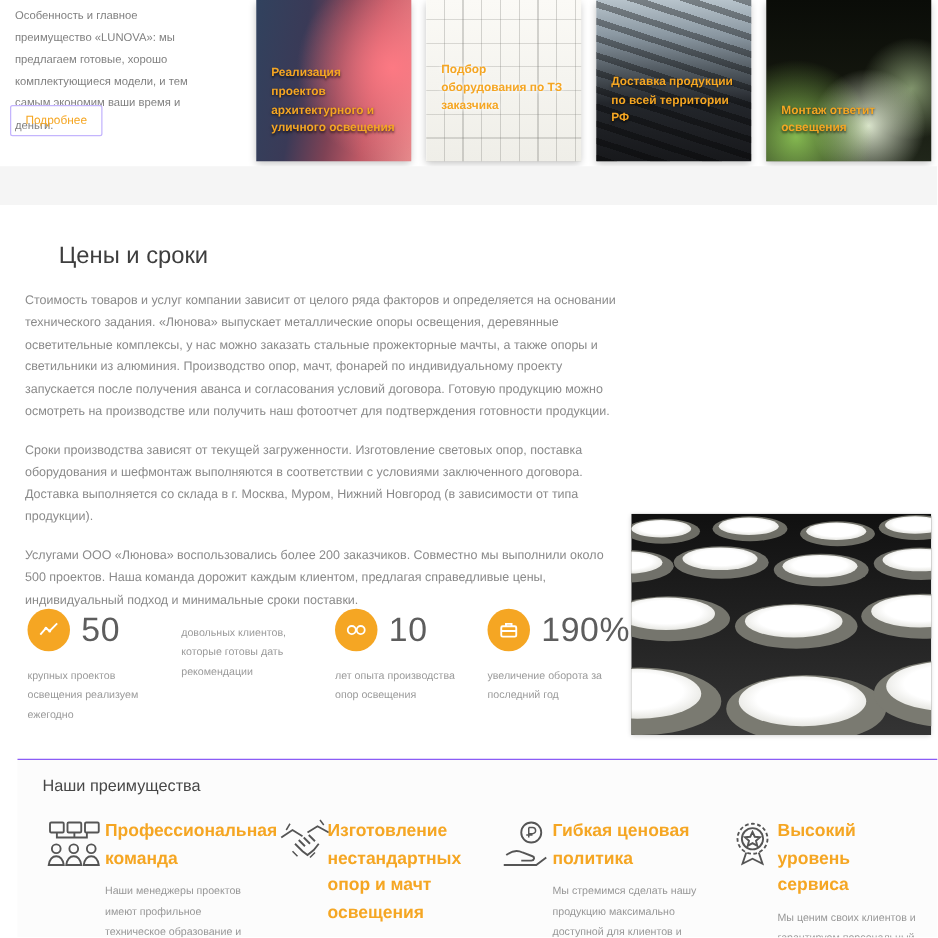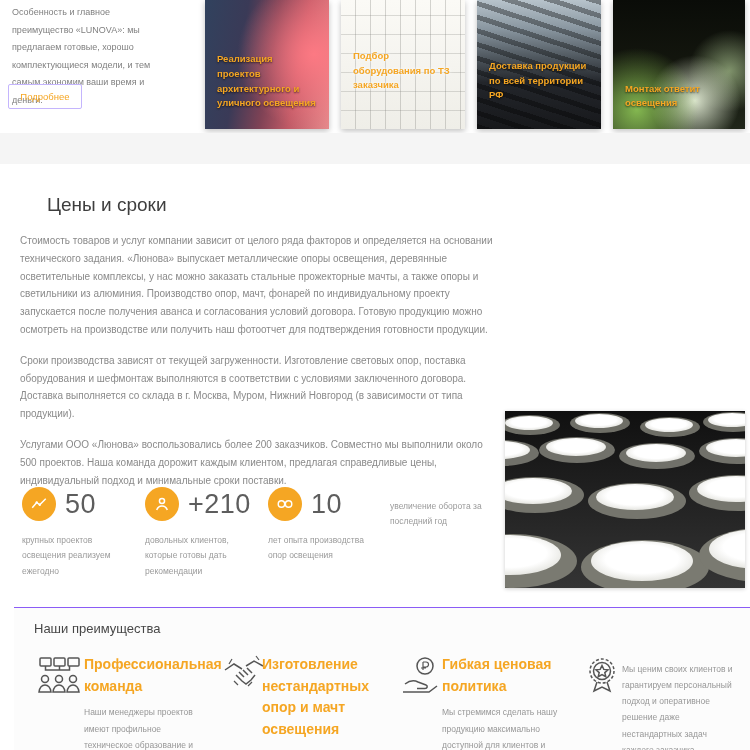--- a/index.html
+++ b/index.html
@@ -115,15 +115,6 @@
   </div>
 
   <div class="stat s2">
-    <div class="top">
-      <span class="bubble">
-        <svg width="18" height="18" viewBox="0 0 24 24" fill="none" stroke="#ffffff" stroke-width="2">
-          <circle cx="12" cy="8" r="3.4"></circle>
-            <path d="M5 20c1.2-4 4-5.5 7-5.5s5.8 1.5 7 5.5"></path>
-        </svg>
-      </span>
-      <span class="num">+210</span>
-    </div>
     <div class="cap">довольных клиентов, которые готовы дать рекомендации</div>
   </div>
 

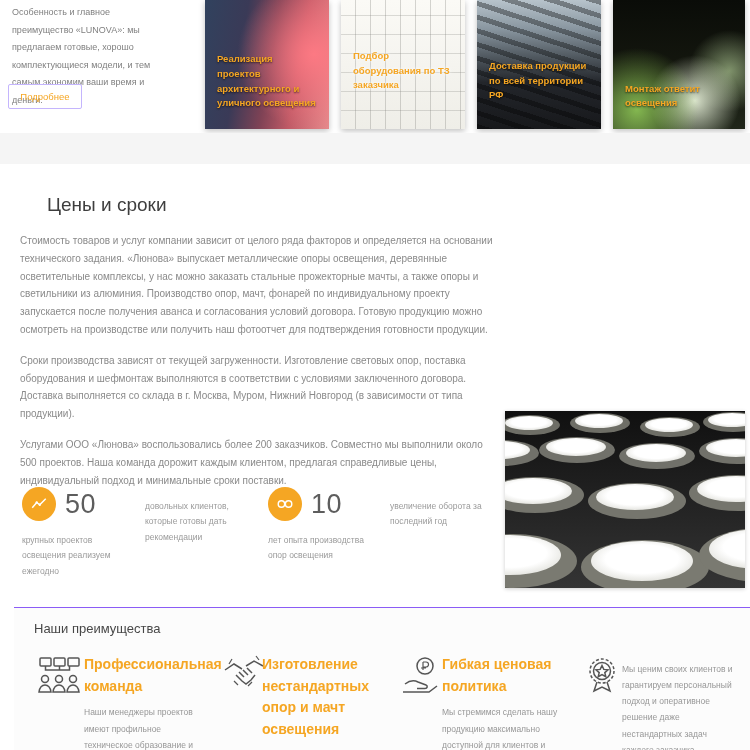--- a/index.html
+++ b/index.html
@@ -132,6 +132,15 @@
   </div>
 
   <div class="stat s4">
+    <div class="top">
+      <span class="bubble">
+        <svg width="18" height="18" viewBox="0 0 24 24" fill="none" stroke="#ffffff" stroke-width="2">
+          <rect x="4" y="8" width="16" height="11" rx="1.5"></rect>
+            <path d="M9 8V5.5h6V8M4 13h16"></path>
+        </svg>
+      </span>
+      <span class="num">190%</span>
+    </div>
     <div class="cap">увеличение оборота за последний год</div>
   </div>
 

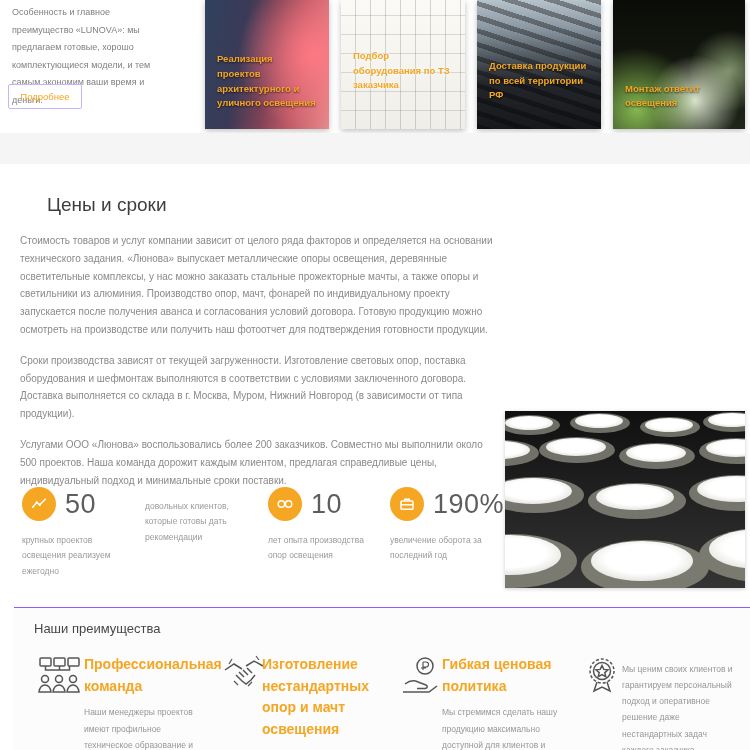--- a/index.html
+++ b/index.html
@@ -251,6 +251,7 @@
       </svg>
     </div>
     <div class="adv-text at4">
+      <div class="adv-title">Высокий уровень сервиса</div>
       <div class="adv-body">Мы ценим своих клиентов и гарантируем персональный подход и оперативное решение даже нестандартных задач каждого заказчика. Менеджер проекта всегда быстро ответит на</div>
     </div>
   </div>

